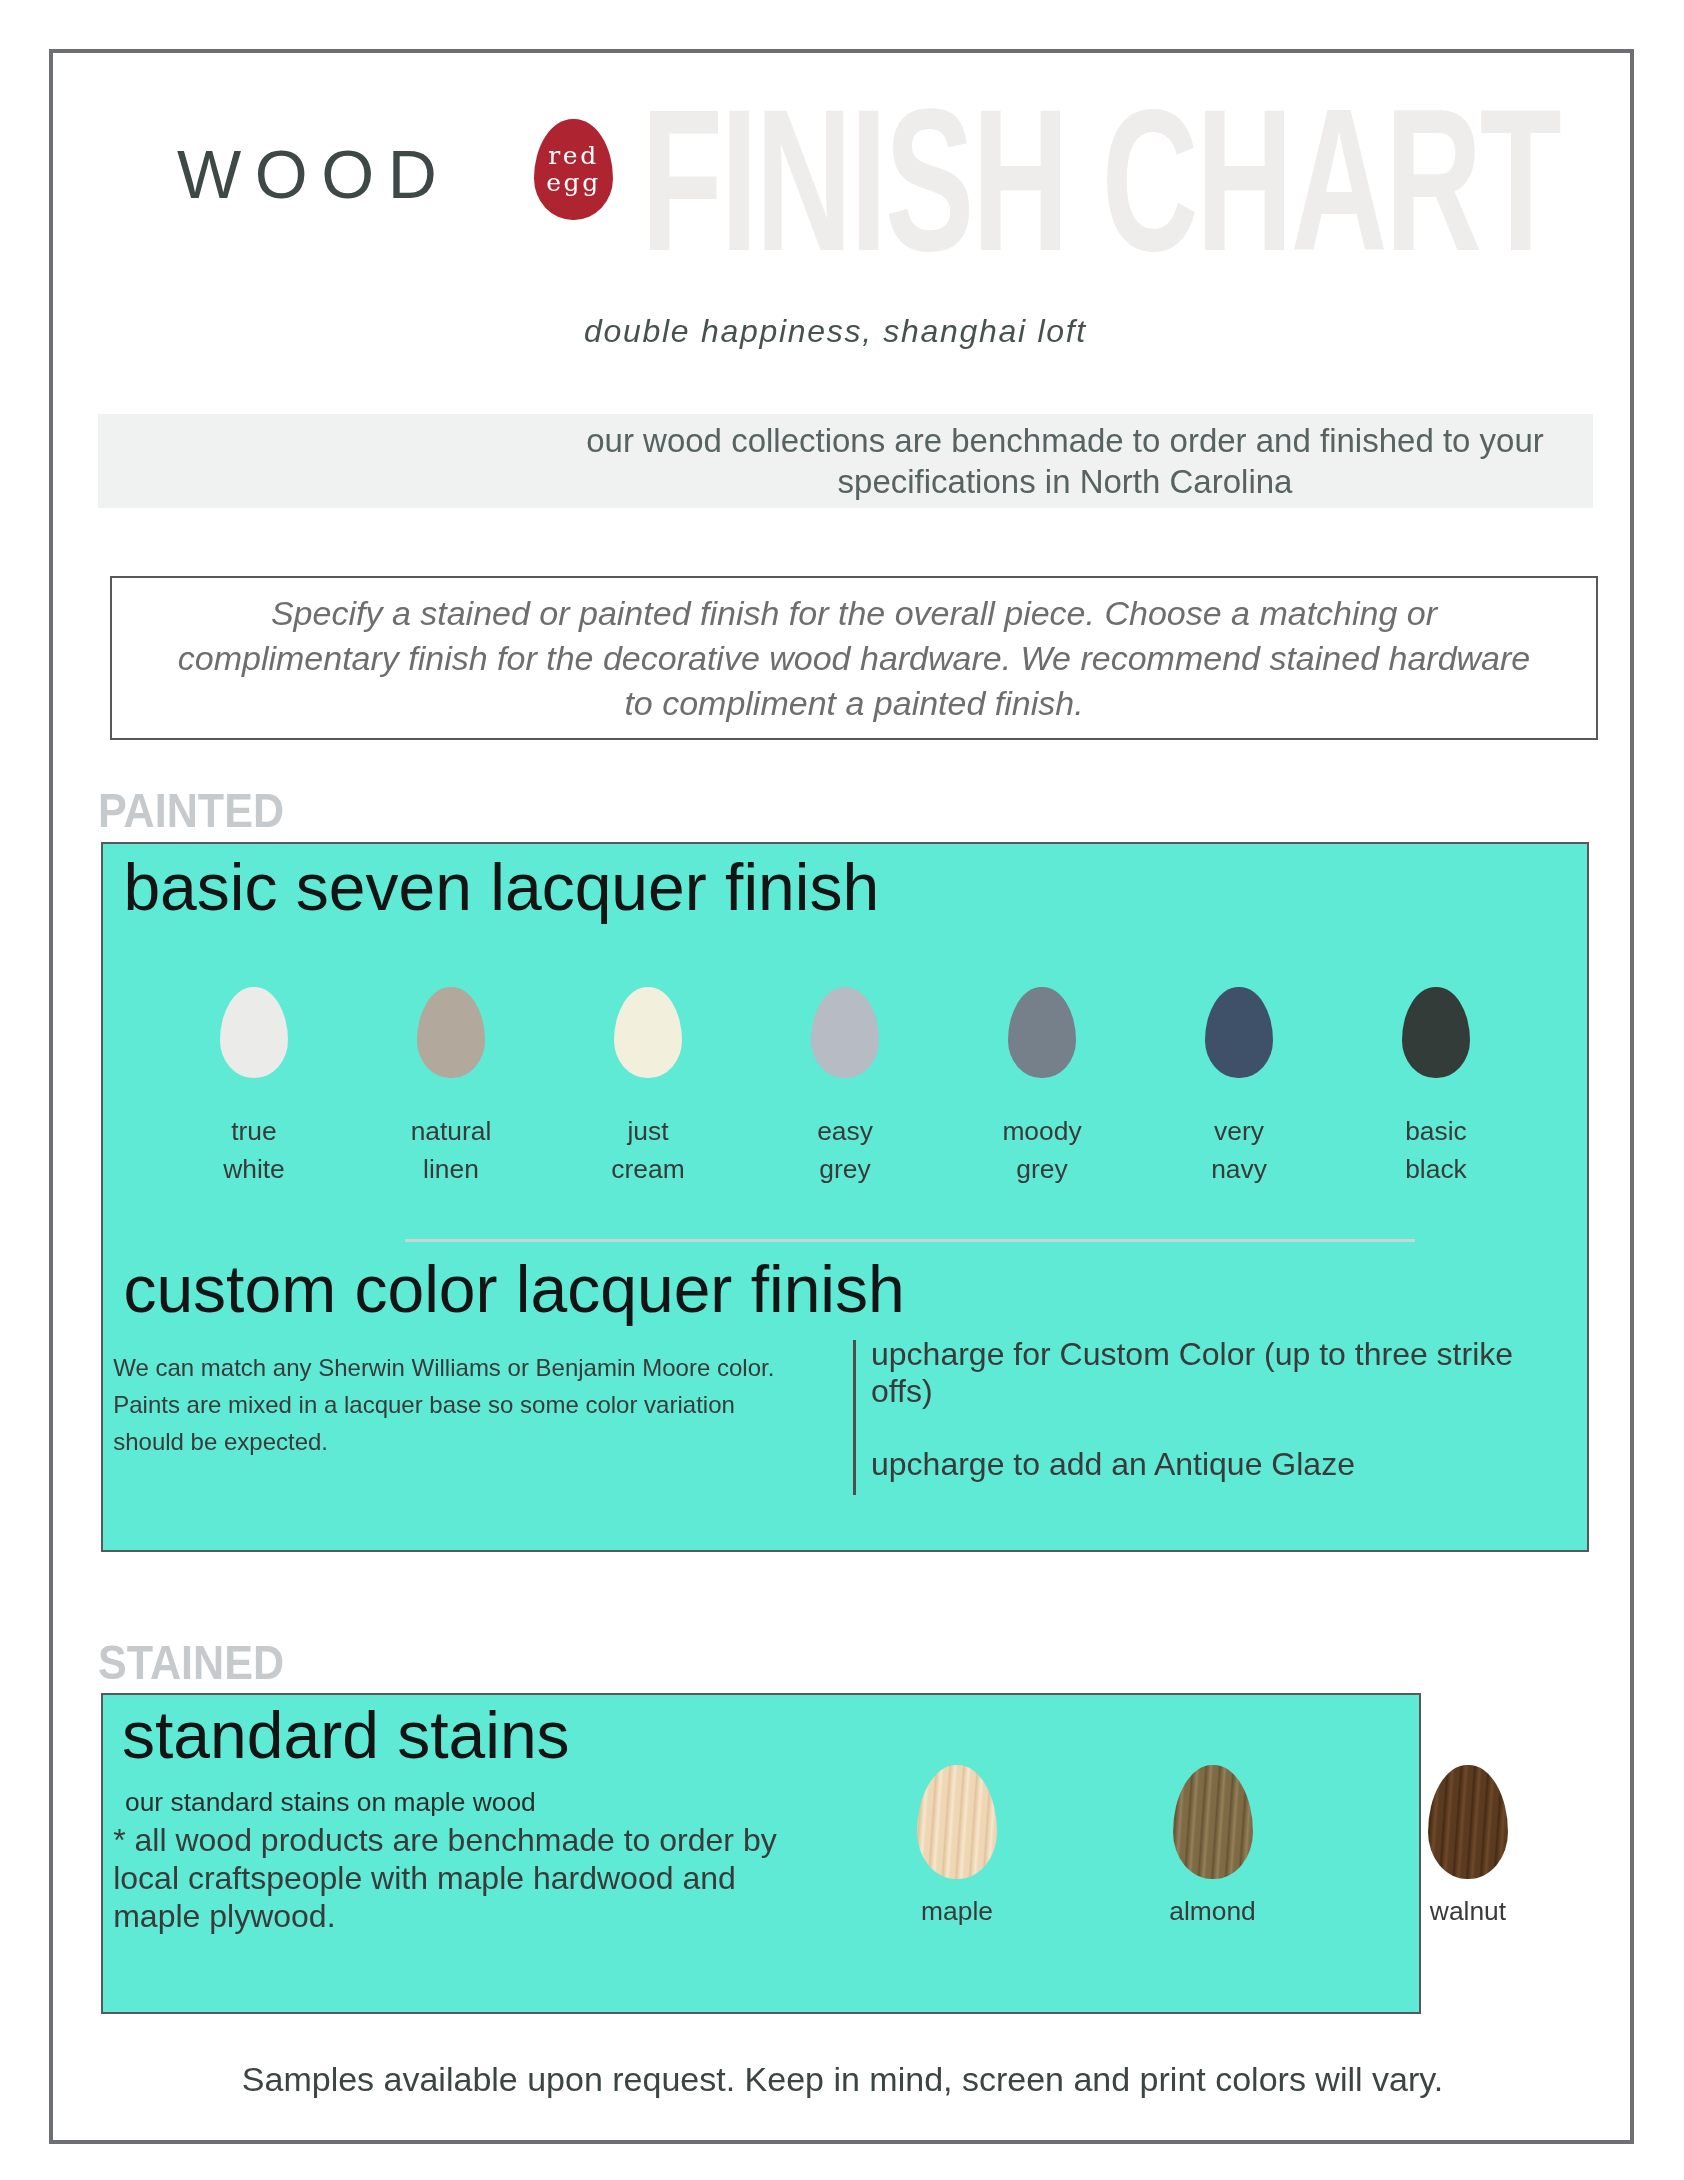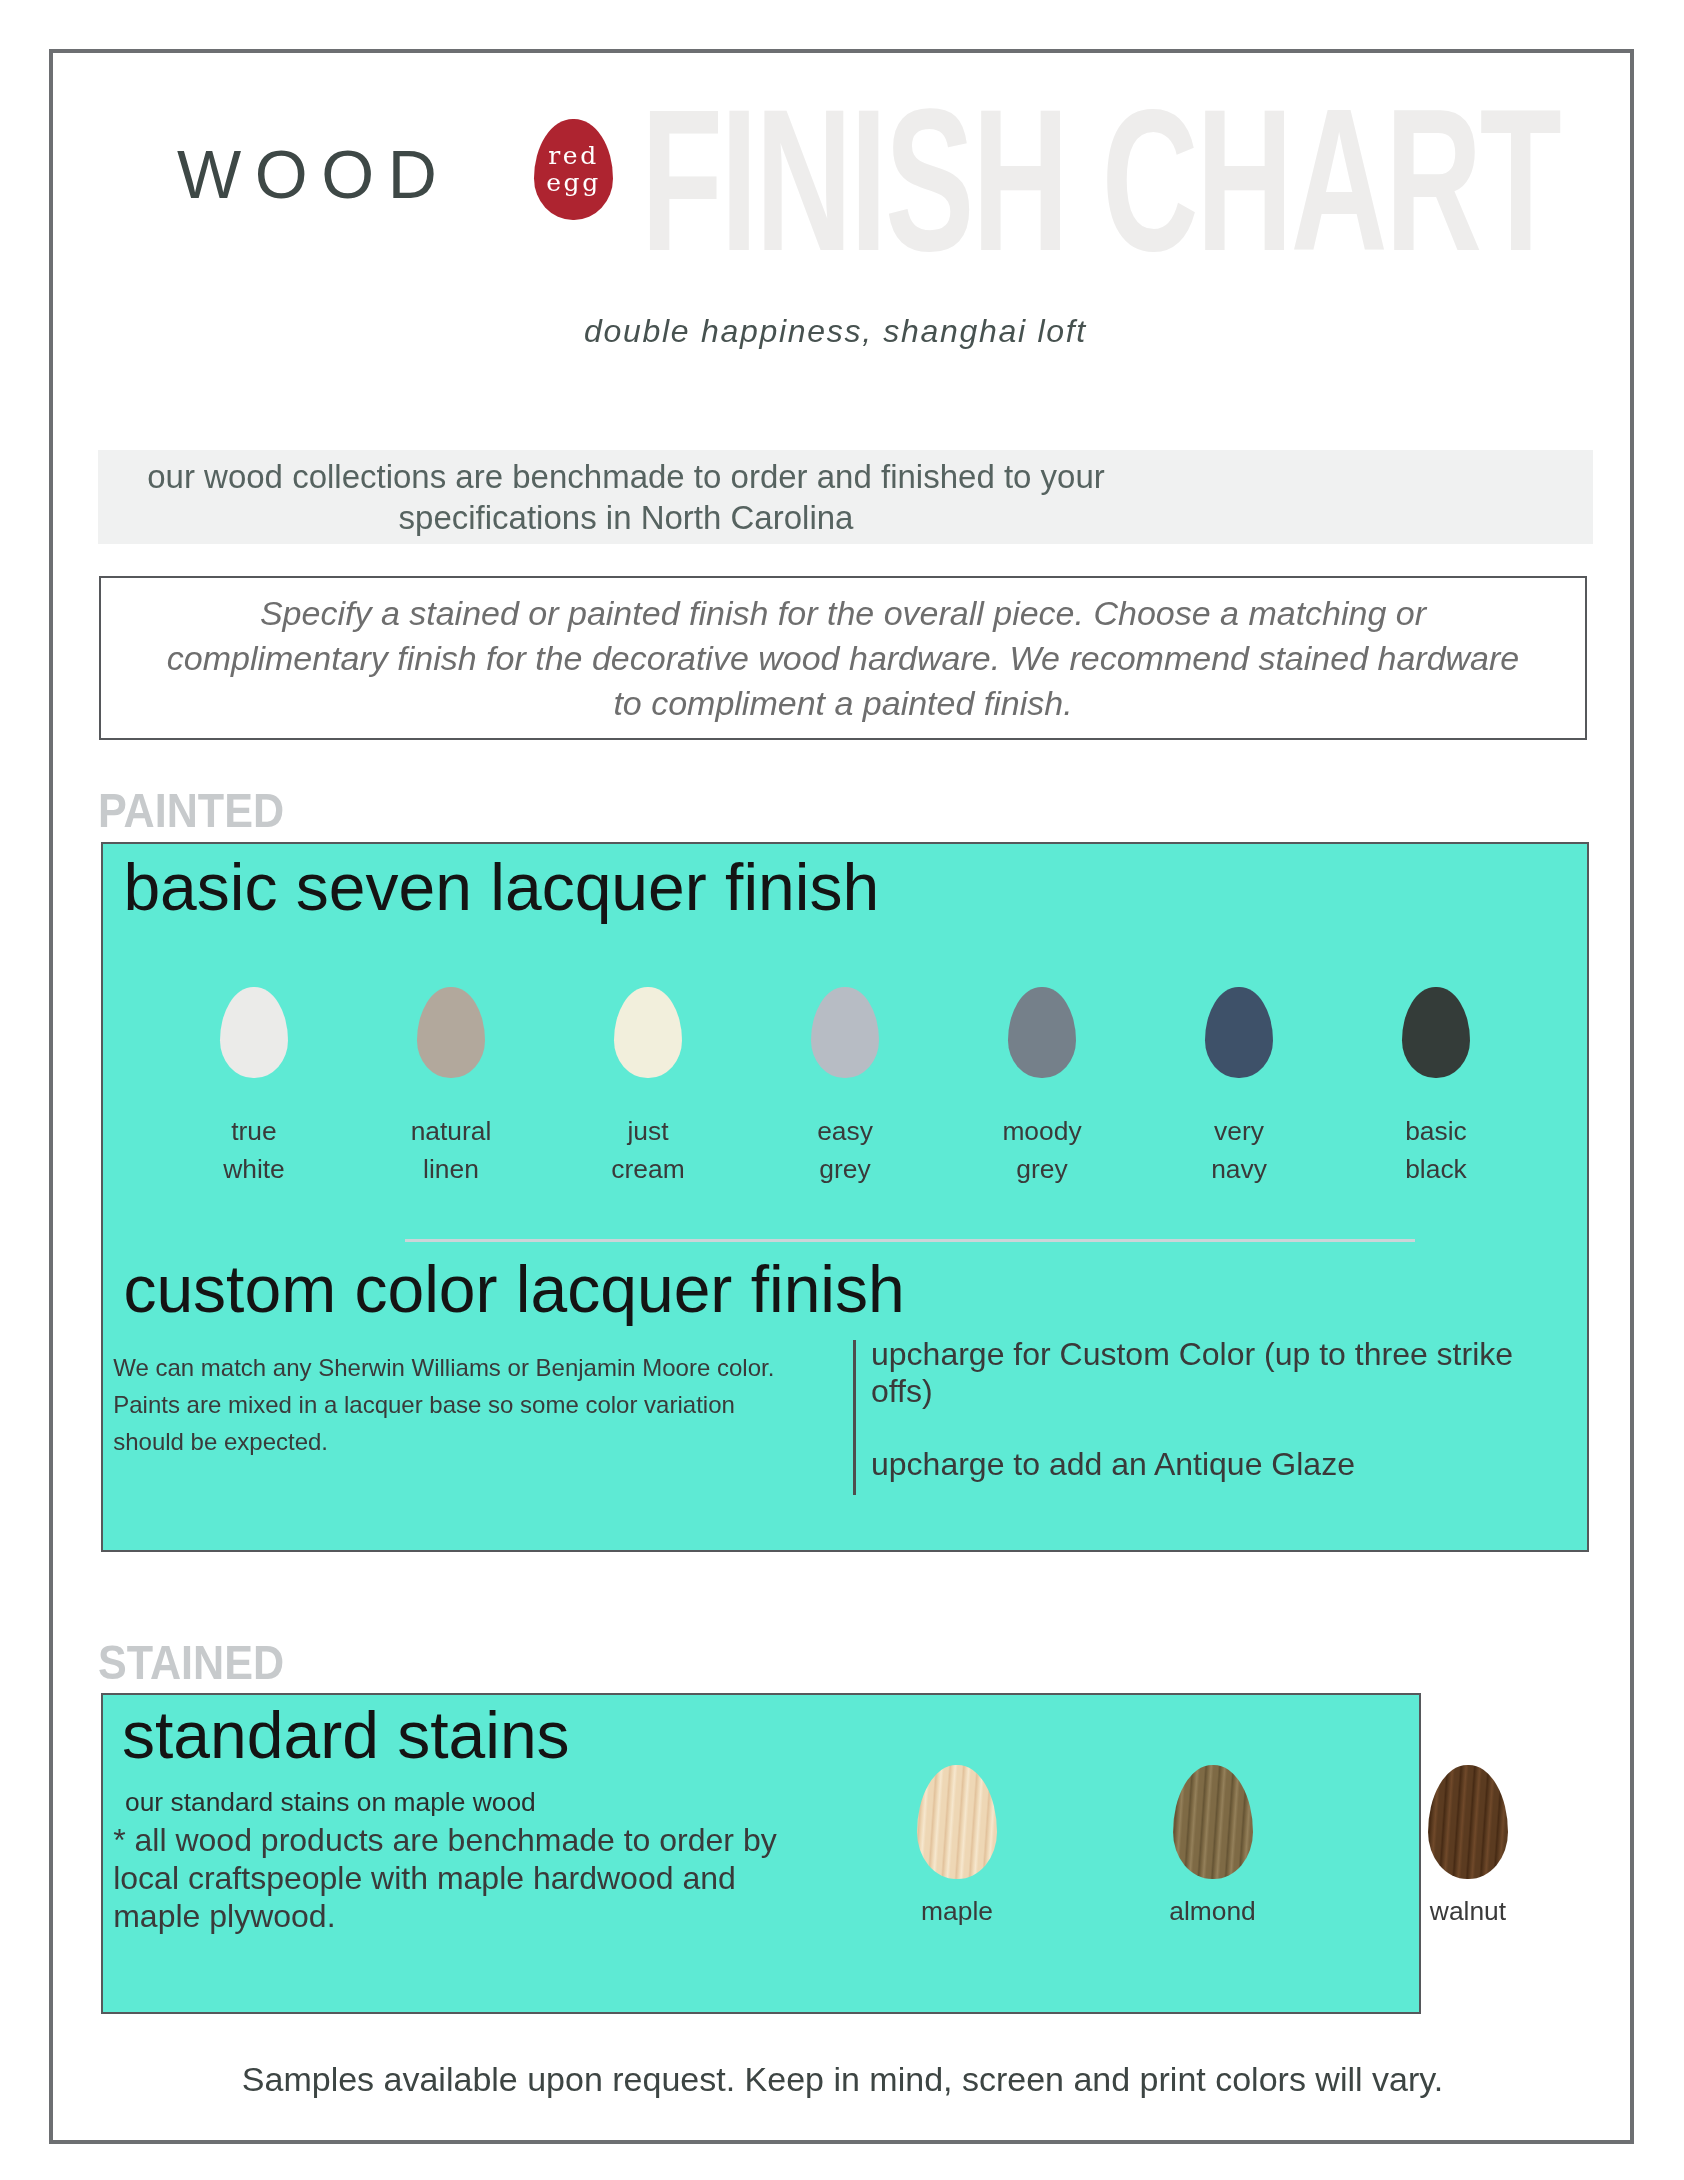--- a/index.html
+++ b/index.html
@@ -40,9 +40,8 @@
   
   .banner{
     position:absolute;left:98px;top:414px;width:1495px;height:94px;
-    background:#f0f1f1;display:flex;align-items:center;justify-content:flex-start;
+    background:#f0f1f1;display:flex;align-items:center;justify-content:flex-end;
     box-sizing:border-box;
-    margin-top:36px;
   }
   .banner p{margin:0;max-width:1056px;text-align:center;
     font-size:33px;line-height:41px;color:#566360;}

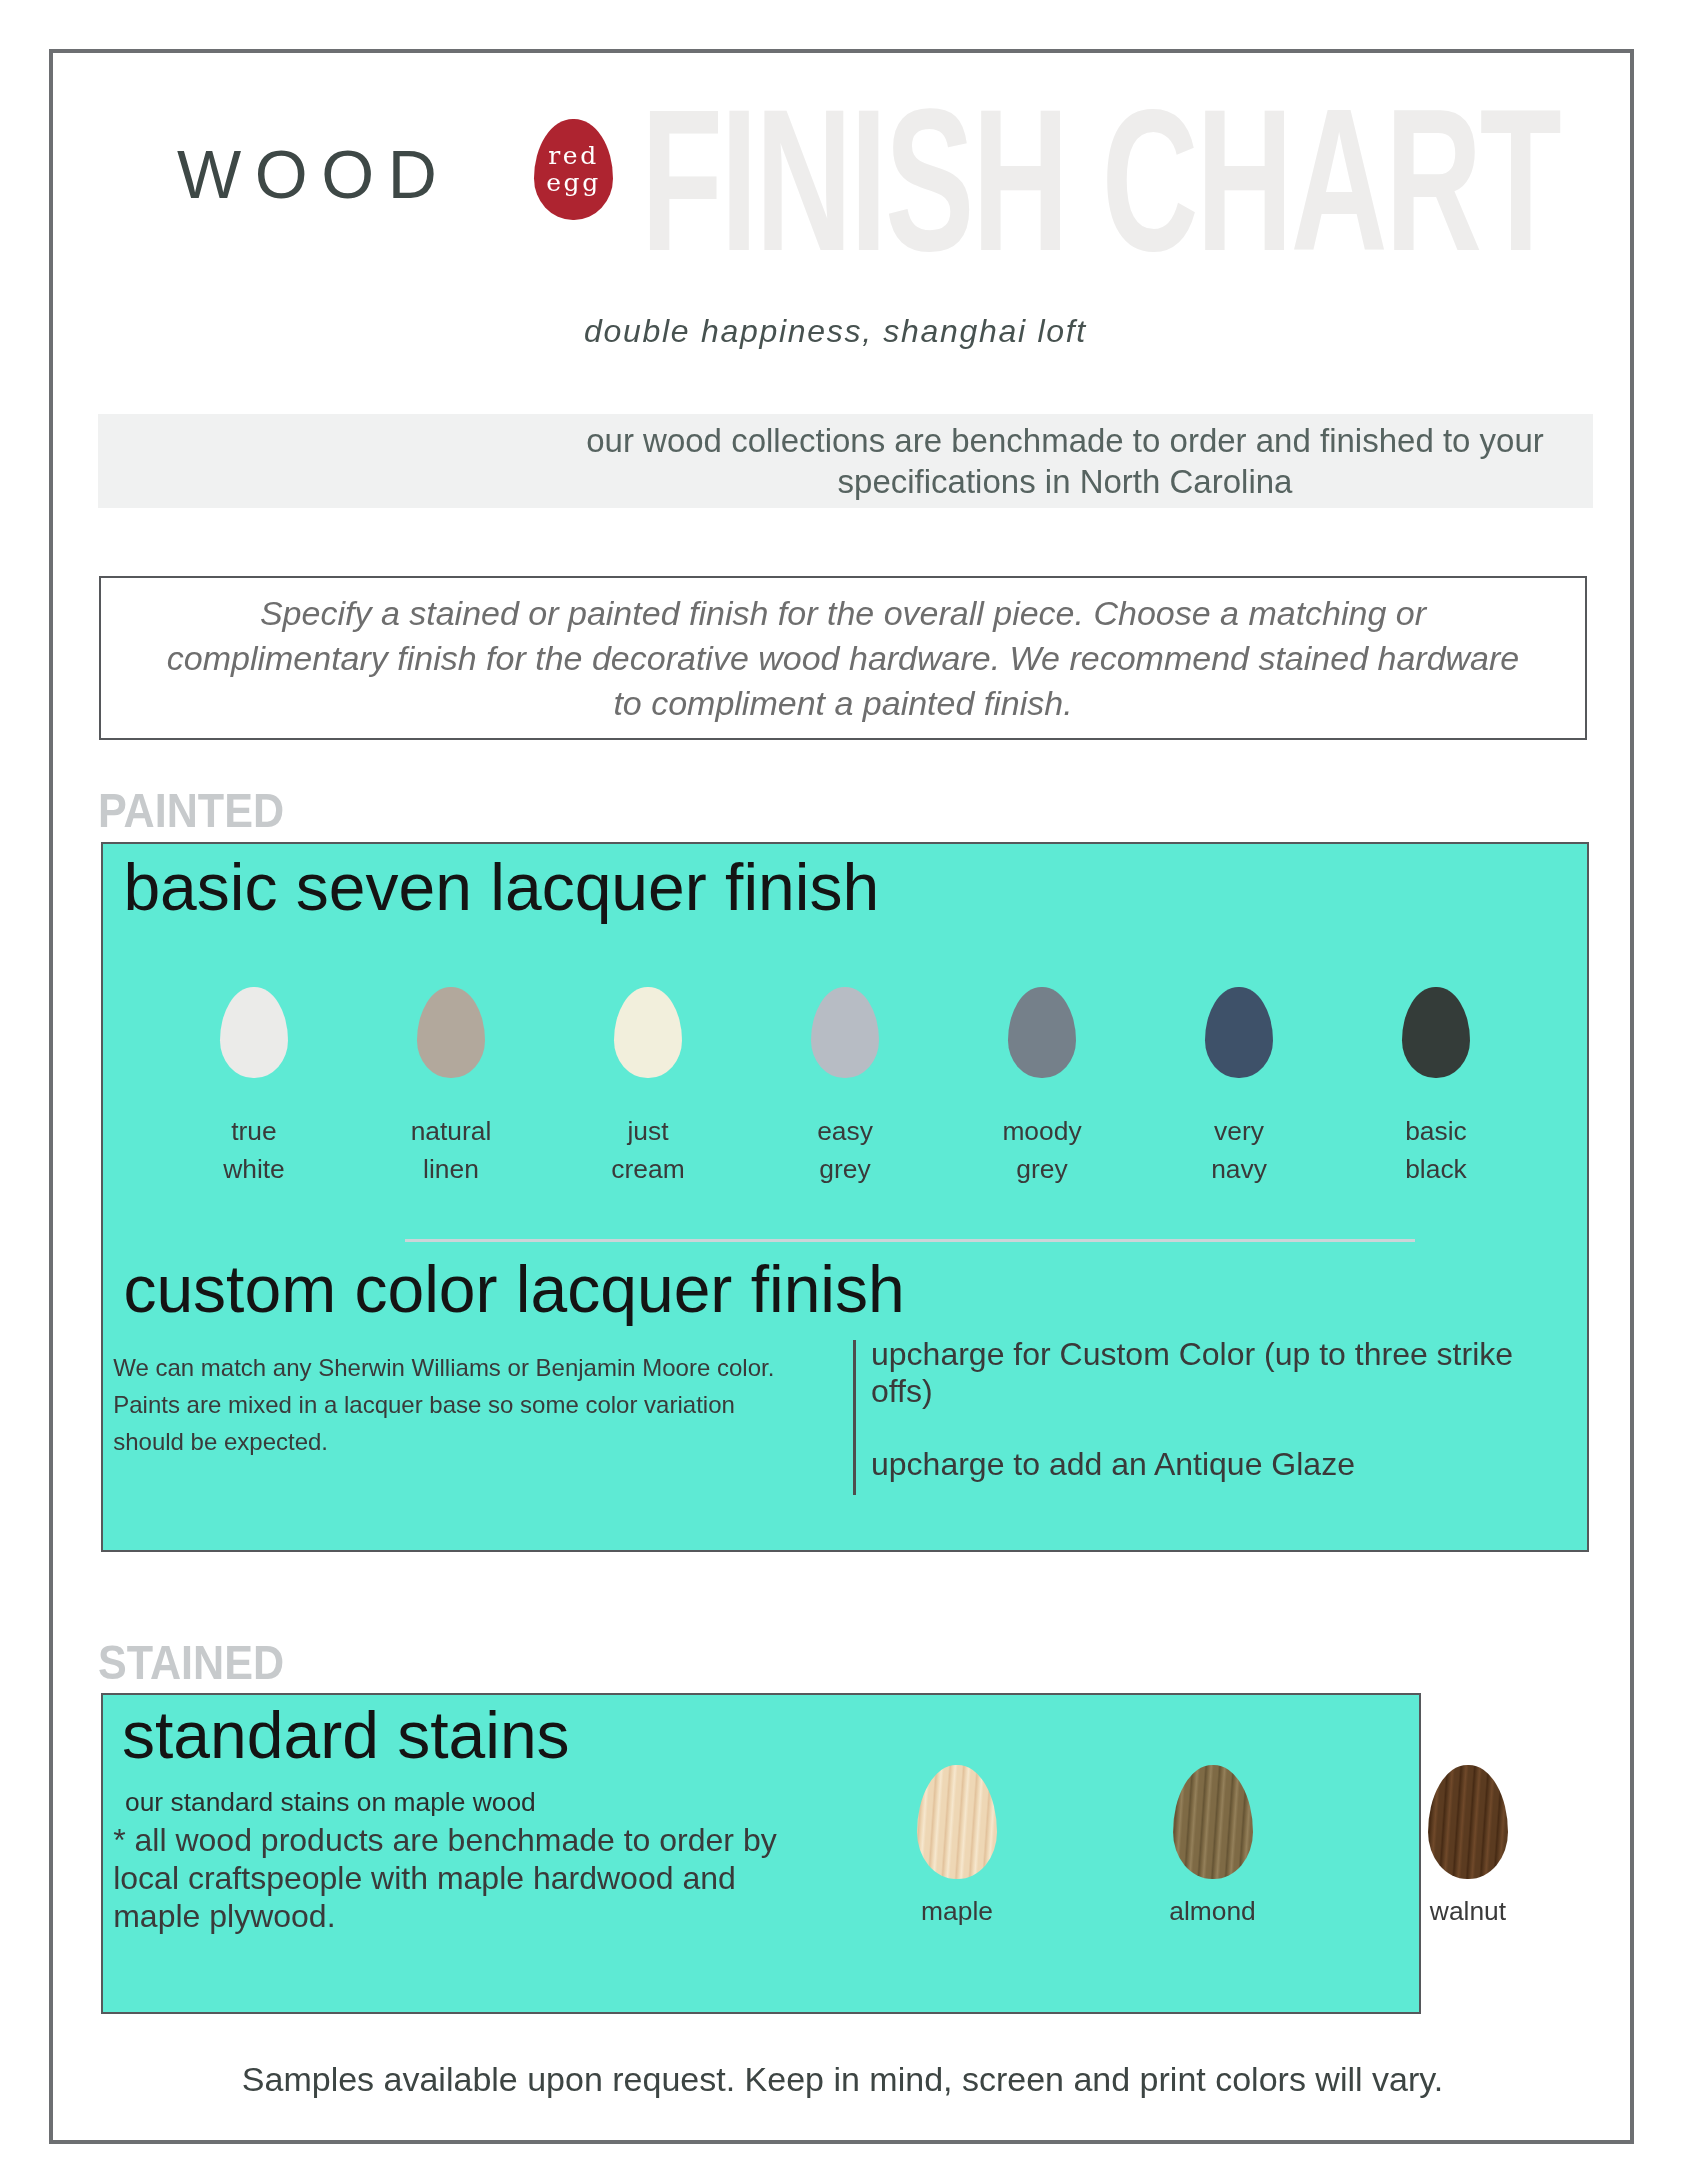--- a/index.html
+++ b/index.html
@@ -46,7 +46,7 @@
   .banner p{margin:0;max-width:1056px;text-align:center;
     font-size:33px;line-height:41px;color:#566360;}
   .note-box{
-    position:absolute;left:99px;top:576px;width:1488px;height:164px;
+    position:absolute;left:110px;top:576px;width:1488px;height:164px;
     border:2.6px solid #56585b;box-sizing:border-box;
     display:flex;align-items:center;justify-content:center;
   }

